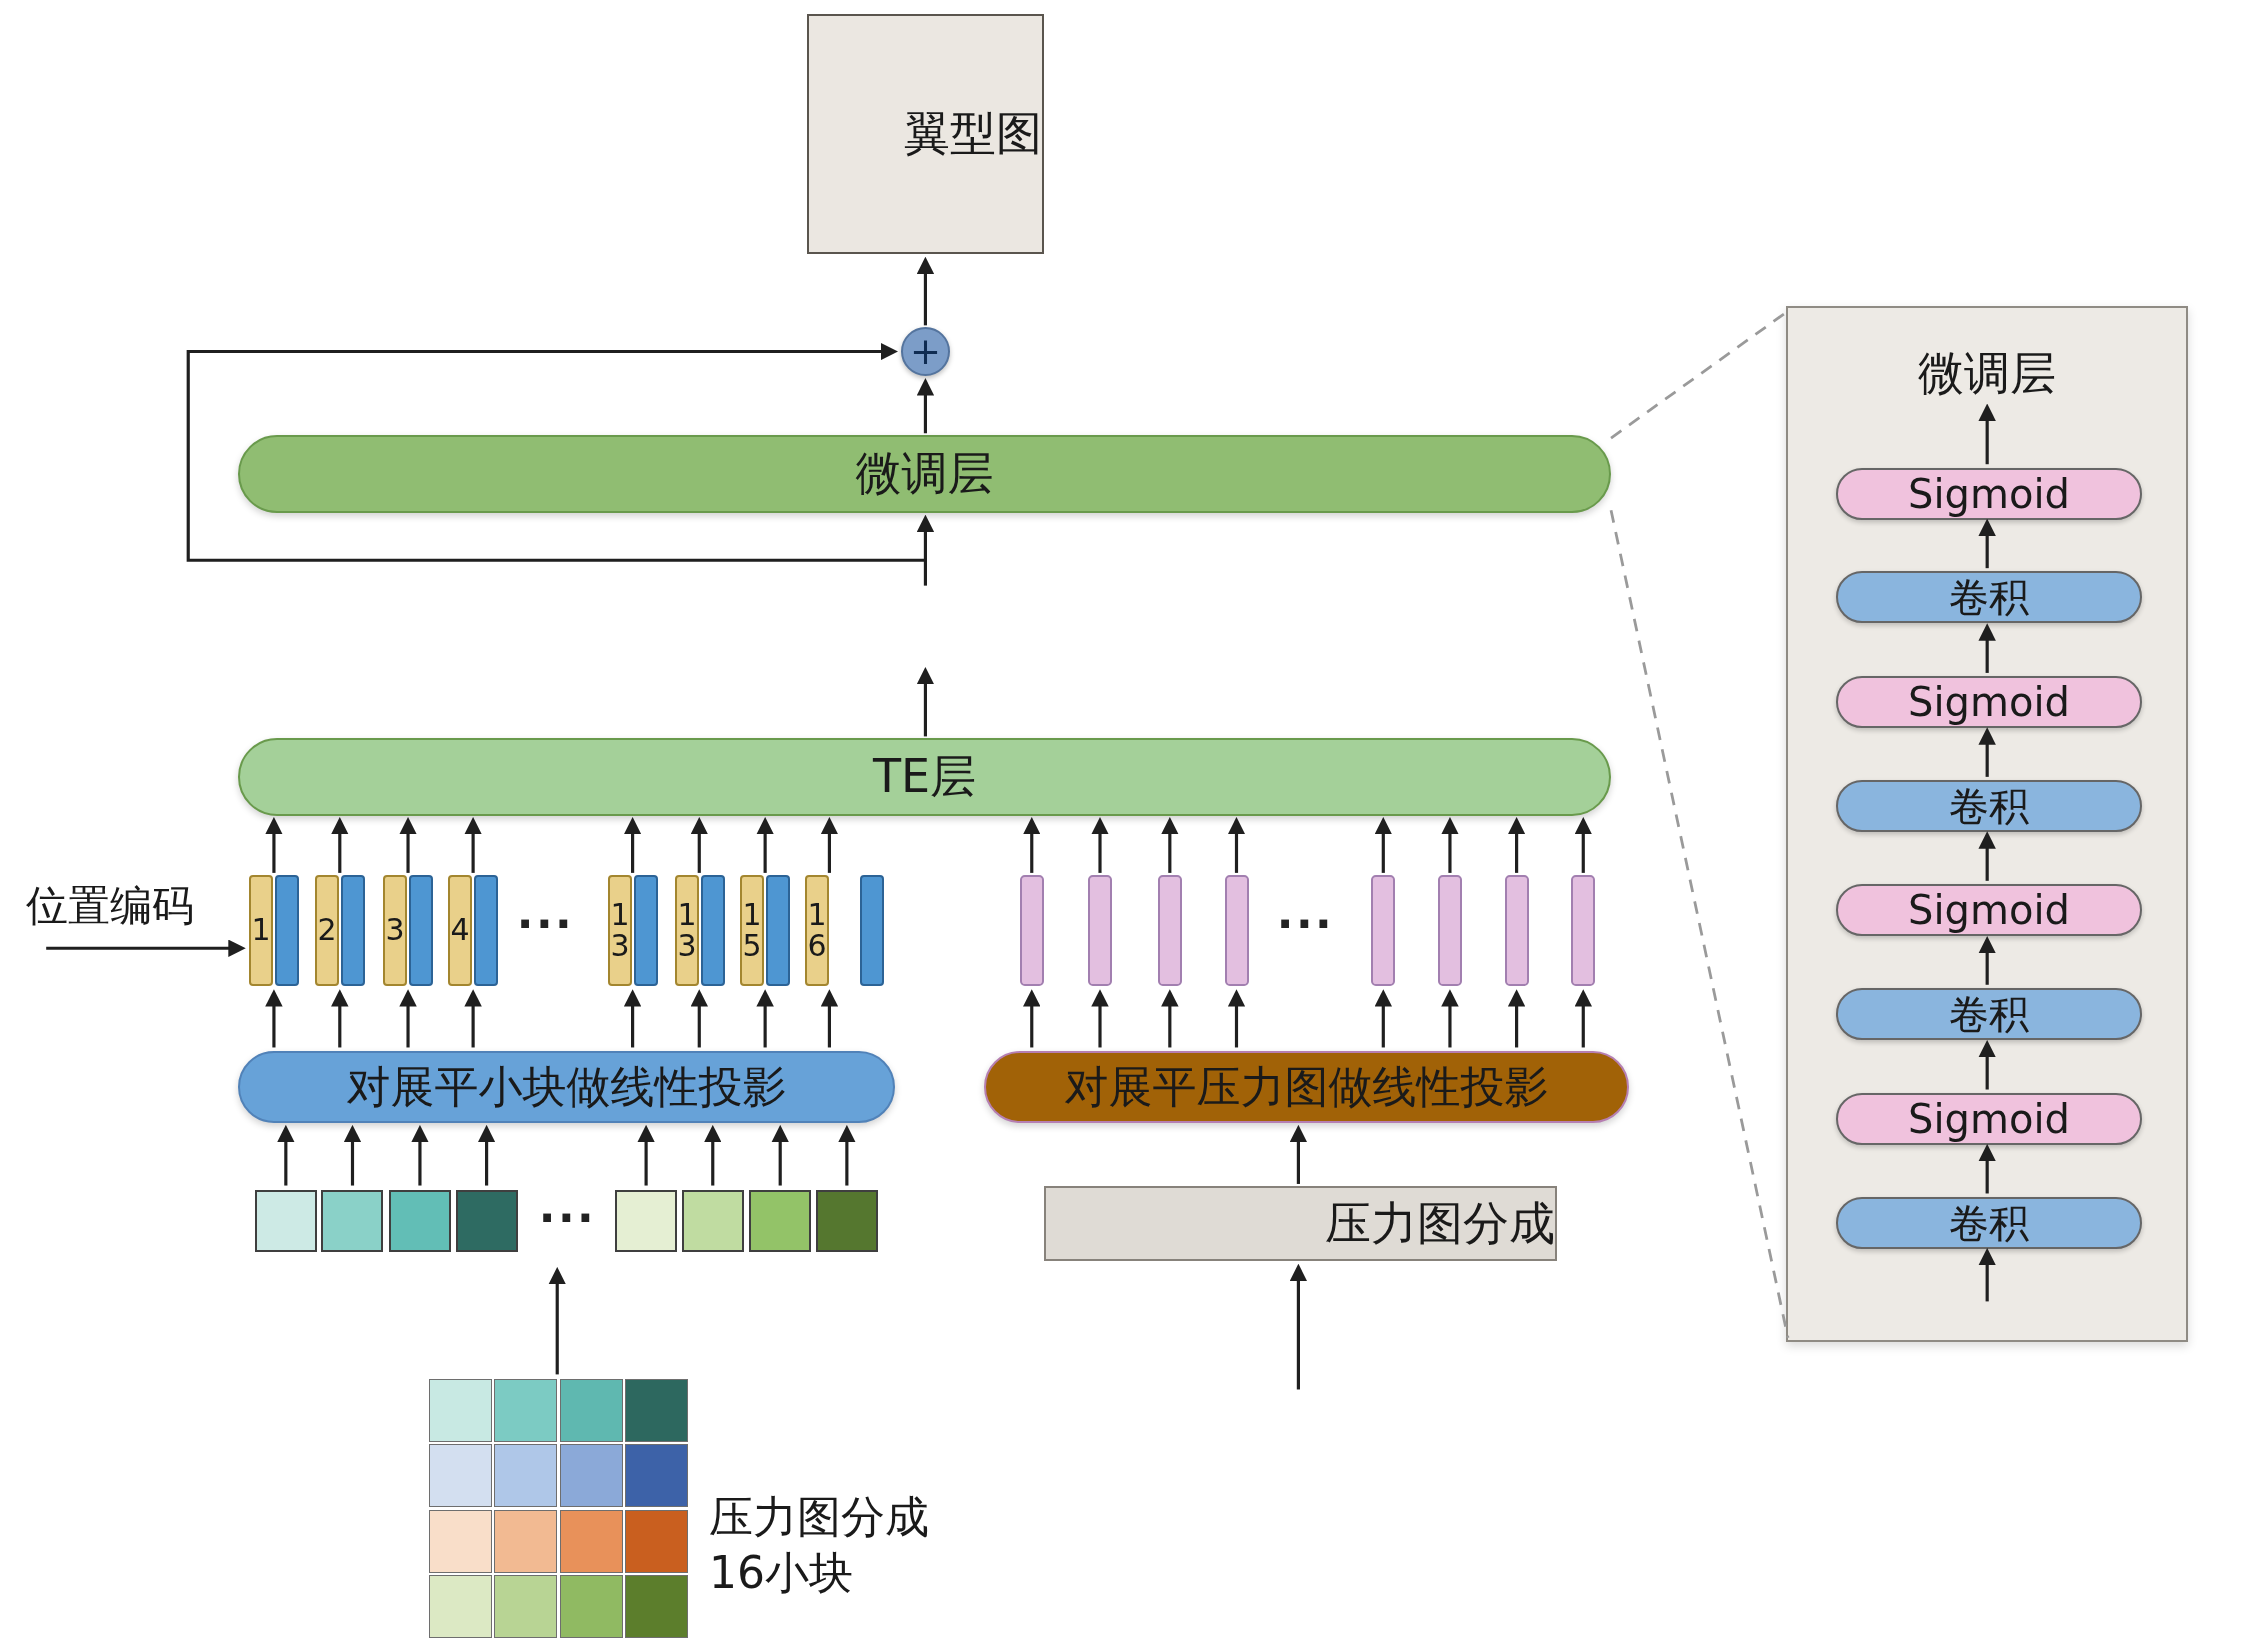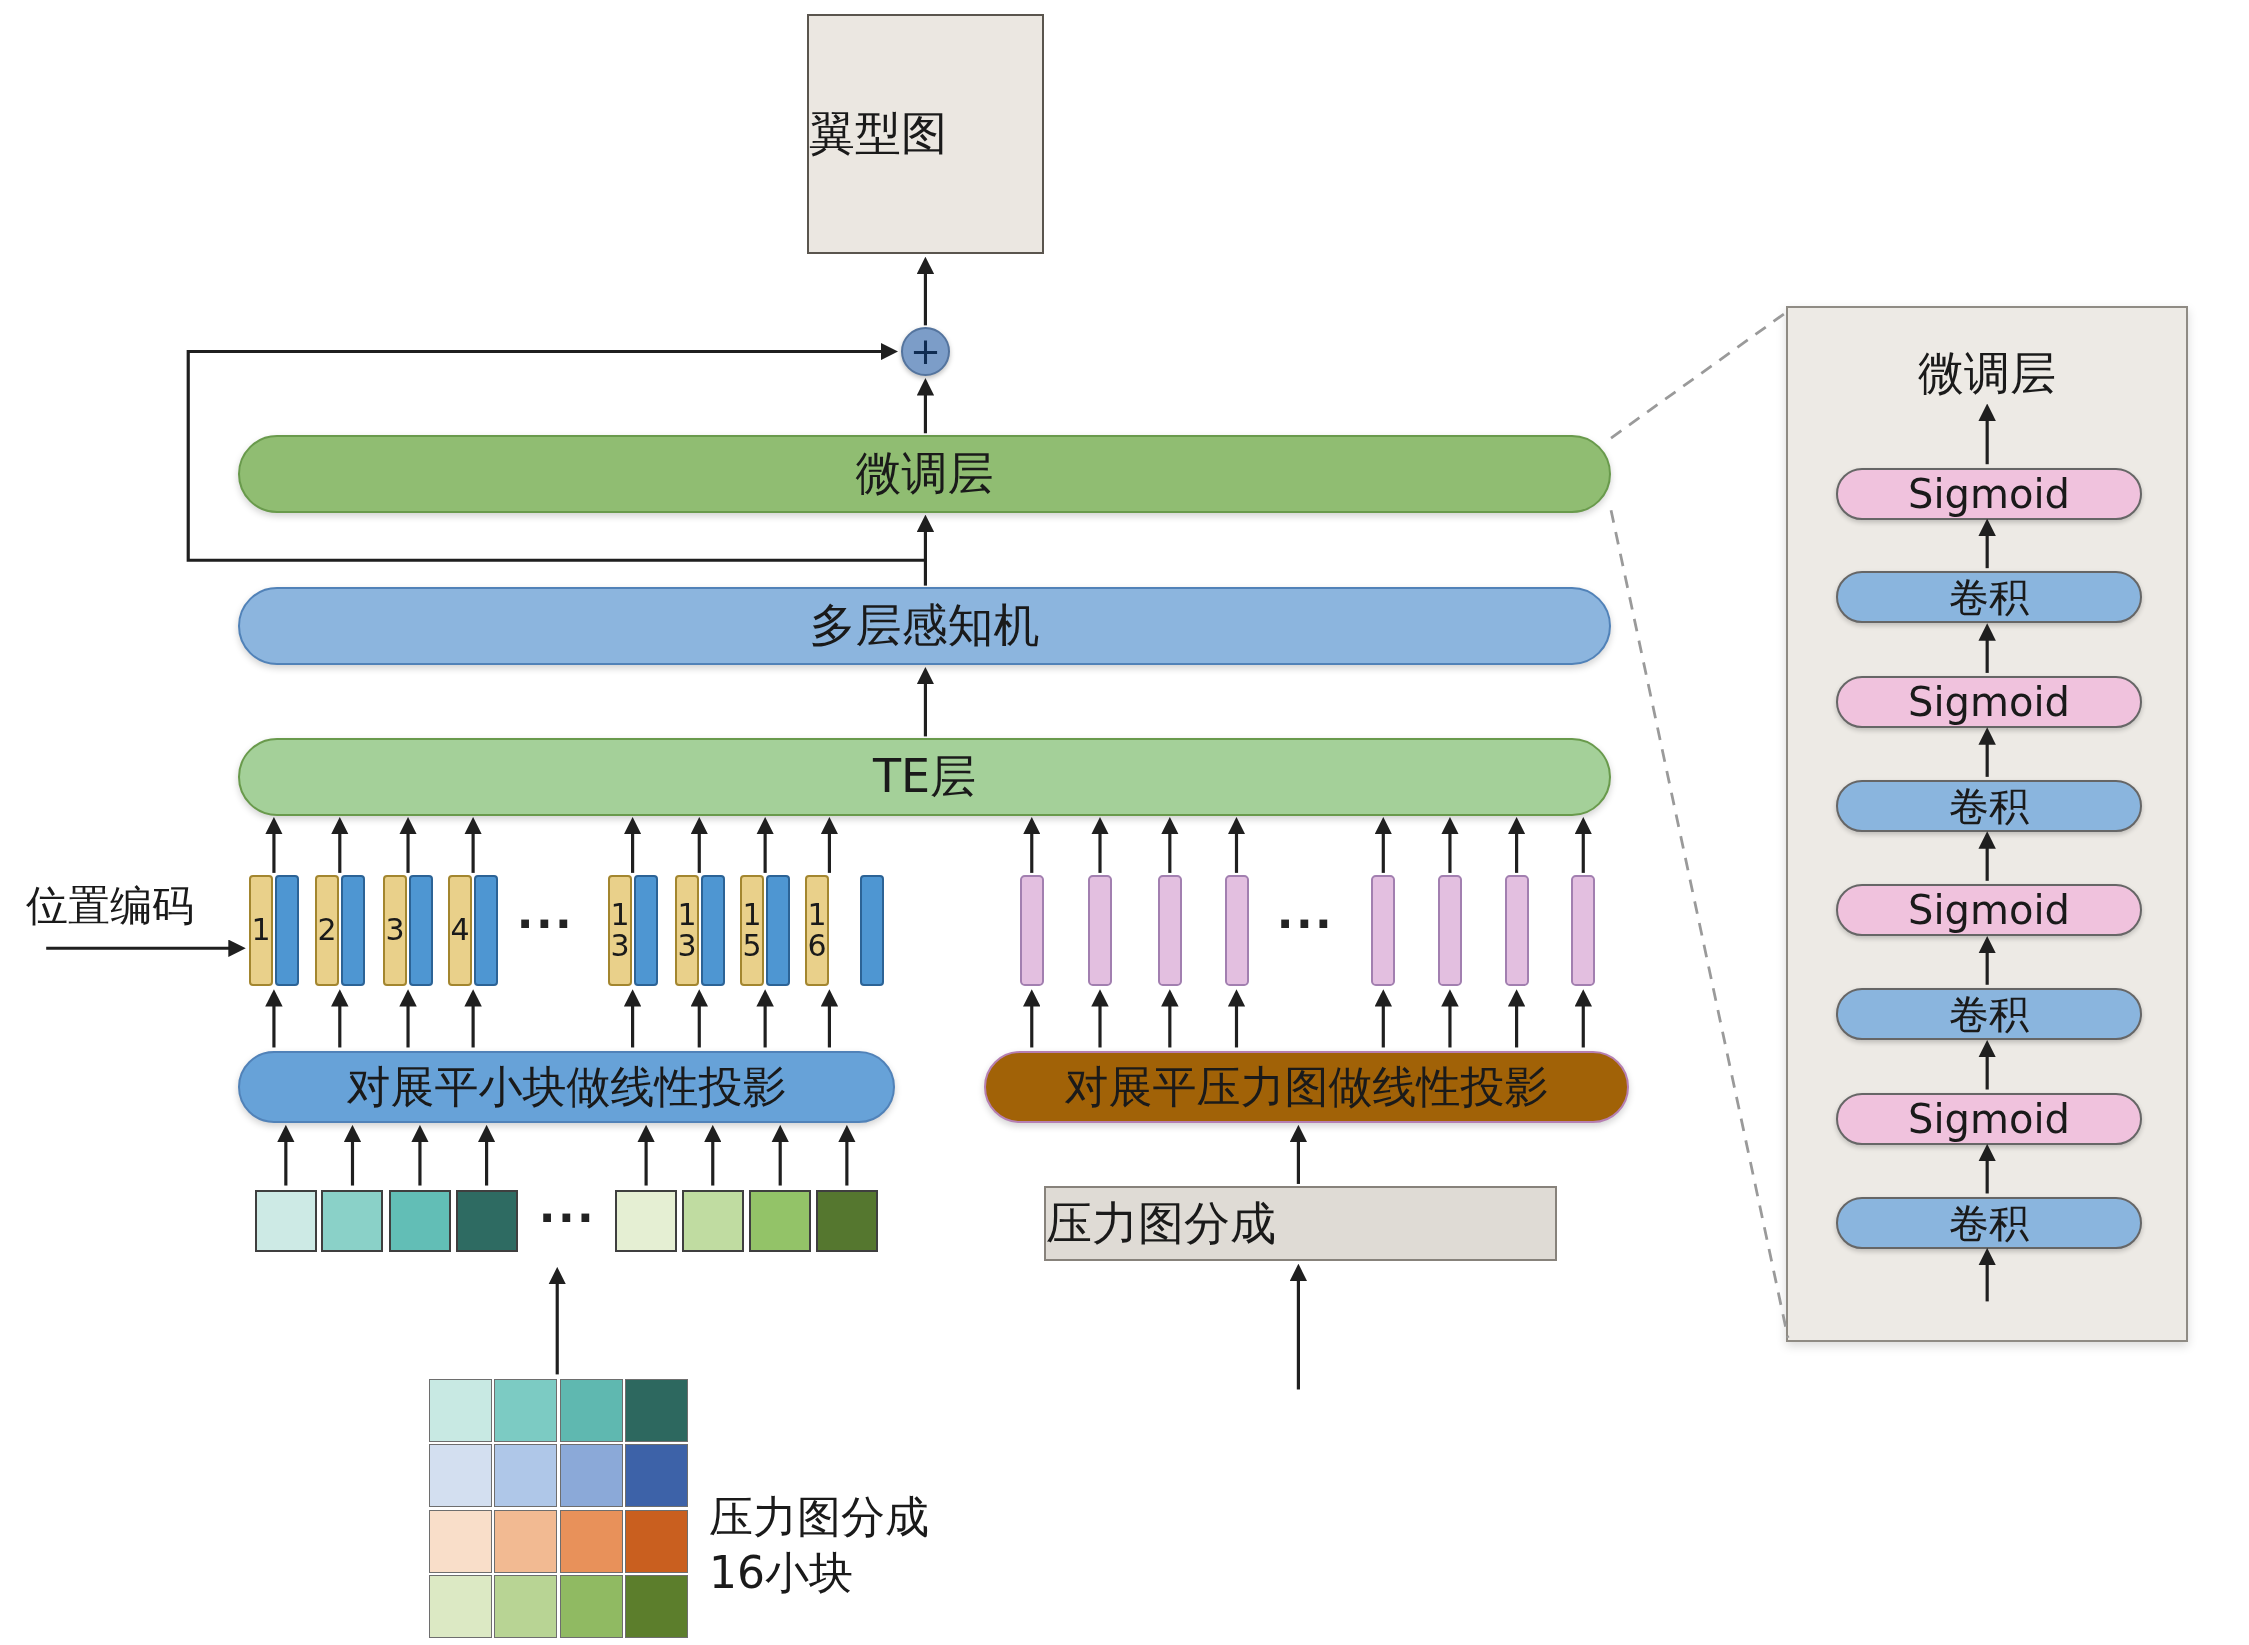--- a/index.html
+++ b/index.html
@@ -14,7 +14,7 @@
   .bd-blue{border-color:#5182b8}
   .bd-pink{border-color:#b67fb2}
 
-  .rbox{position:absolute;display:flex;align-items:center;justify-content:flex-start;
+  .rbox{position:absolute;display:flex;align-items:center;justify-content:flex-end;
         border:2.4px solid #87827b;font-size:46px}
   .outbox{border-color:#5a554e}
 

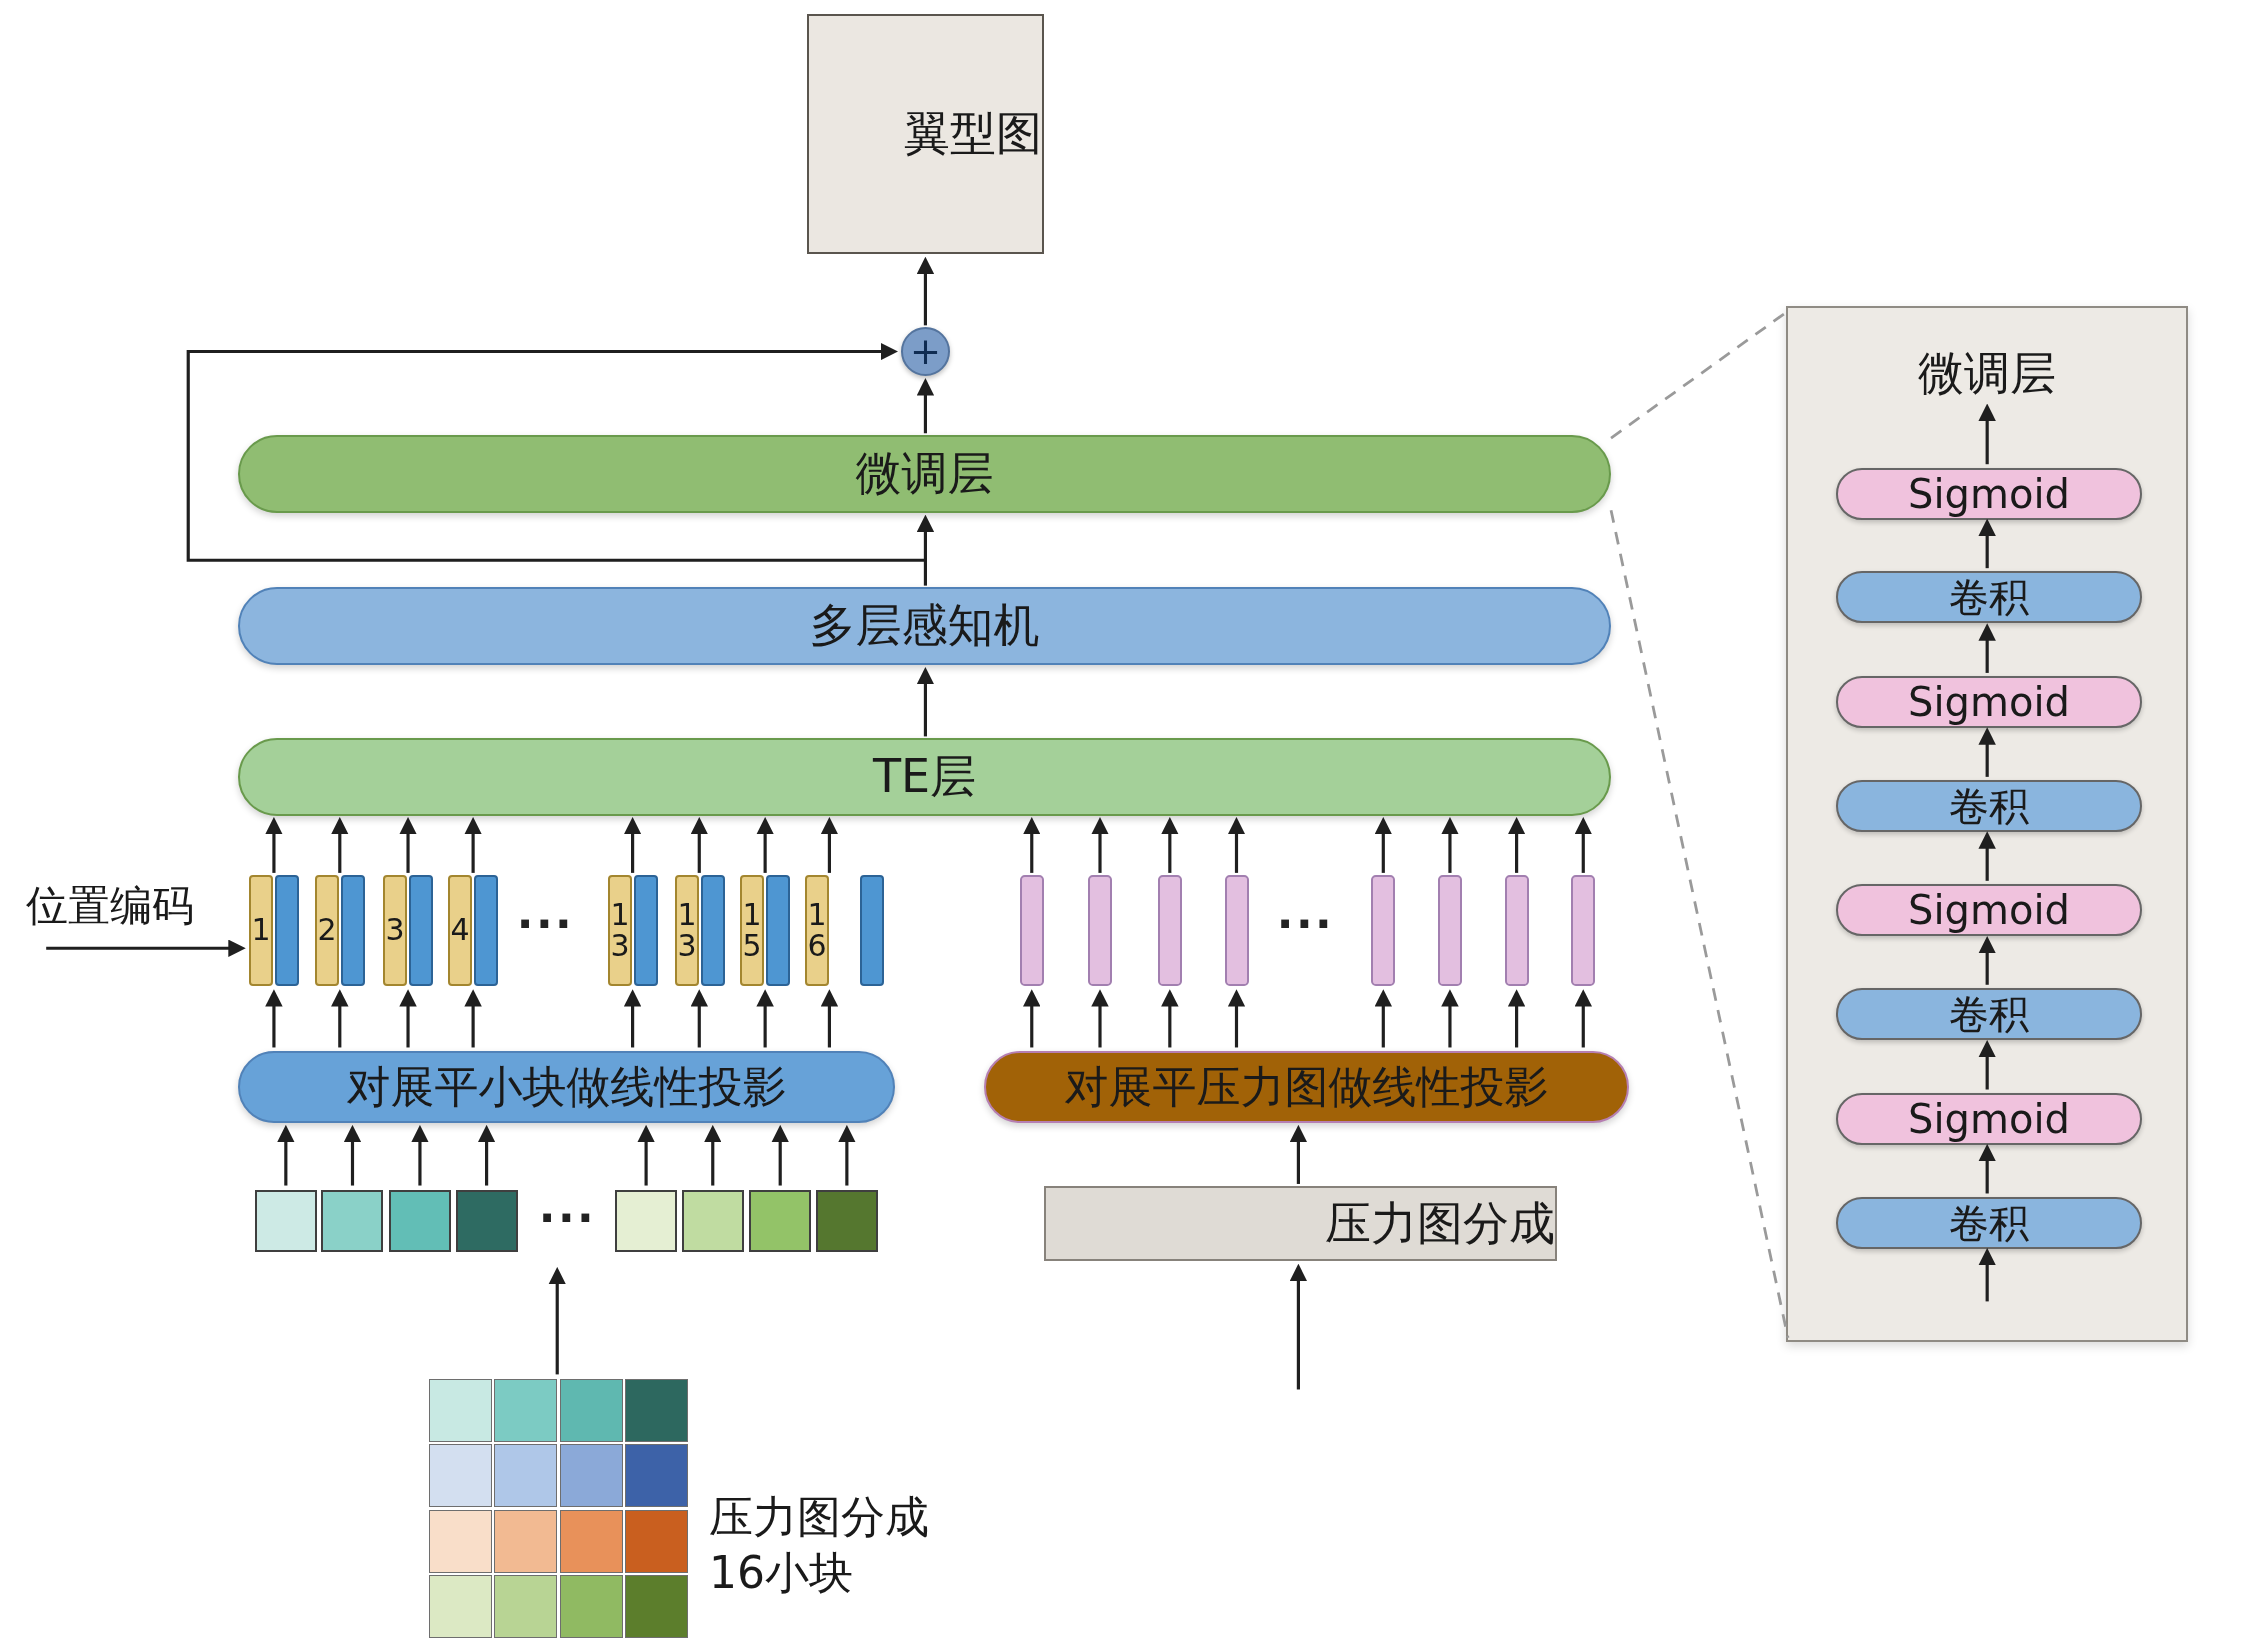--- a/index.html
+++ b/index.html
@@ -62,9 +62,6 @@
     <span>微调层</span>
   </div>
 
-  <div class="pill bd-blue" style="left: 238px; top: 587px; width: 1373px; height: 78px; background: rgb(140, 181, 222);">
-    <span>多层感知机</span>
-  </div>
 
   <div class="pill bd-green" style="left: 238px; top: 738px; width: 1373px; height: 78px; background: rgb(164, 208, 153);">
     <span>TE层</span>

